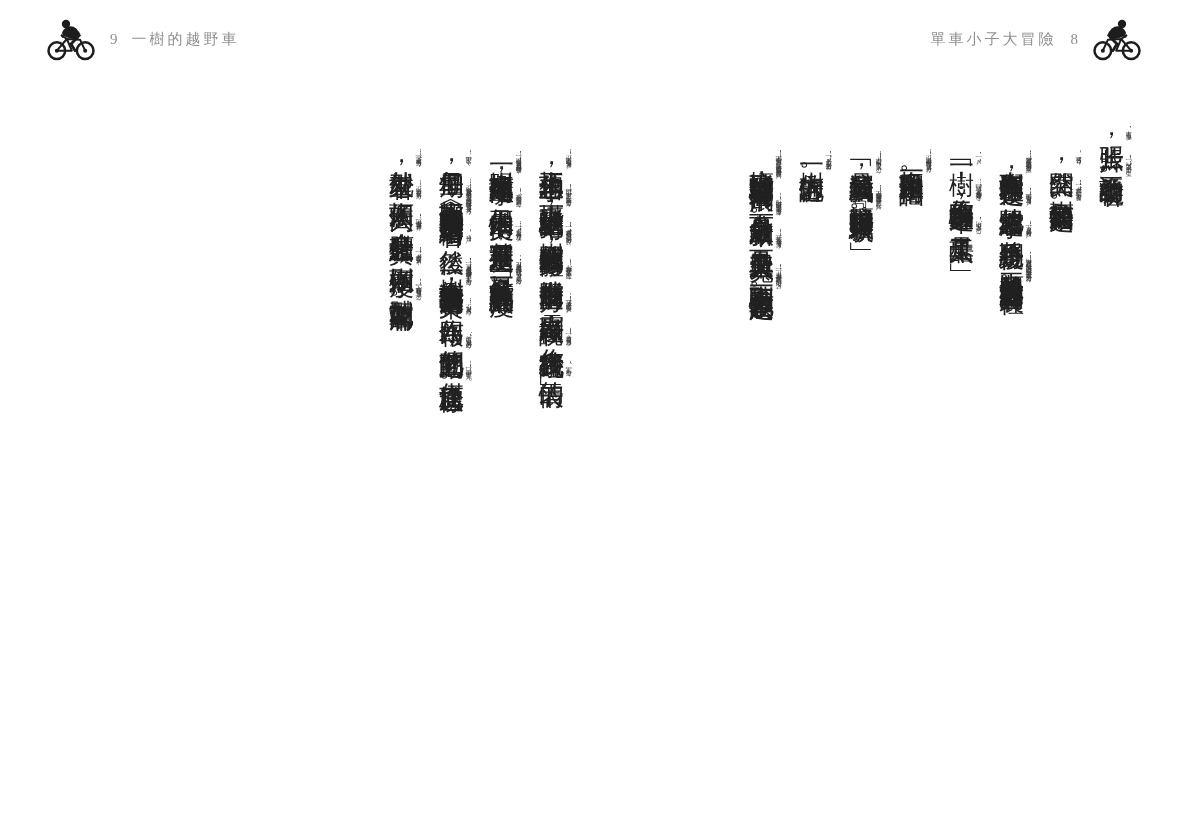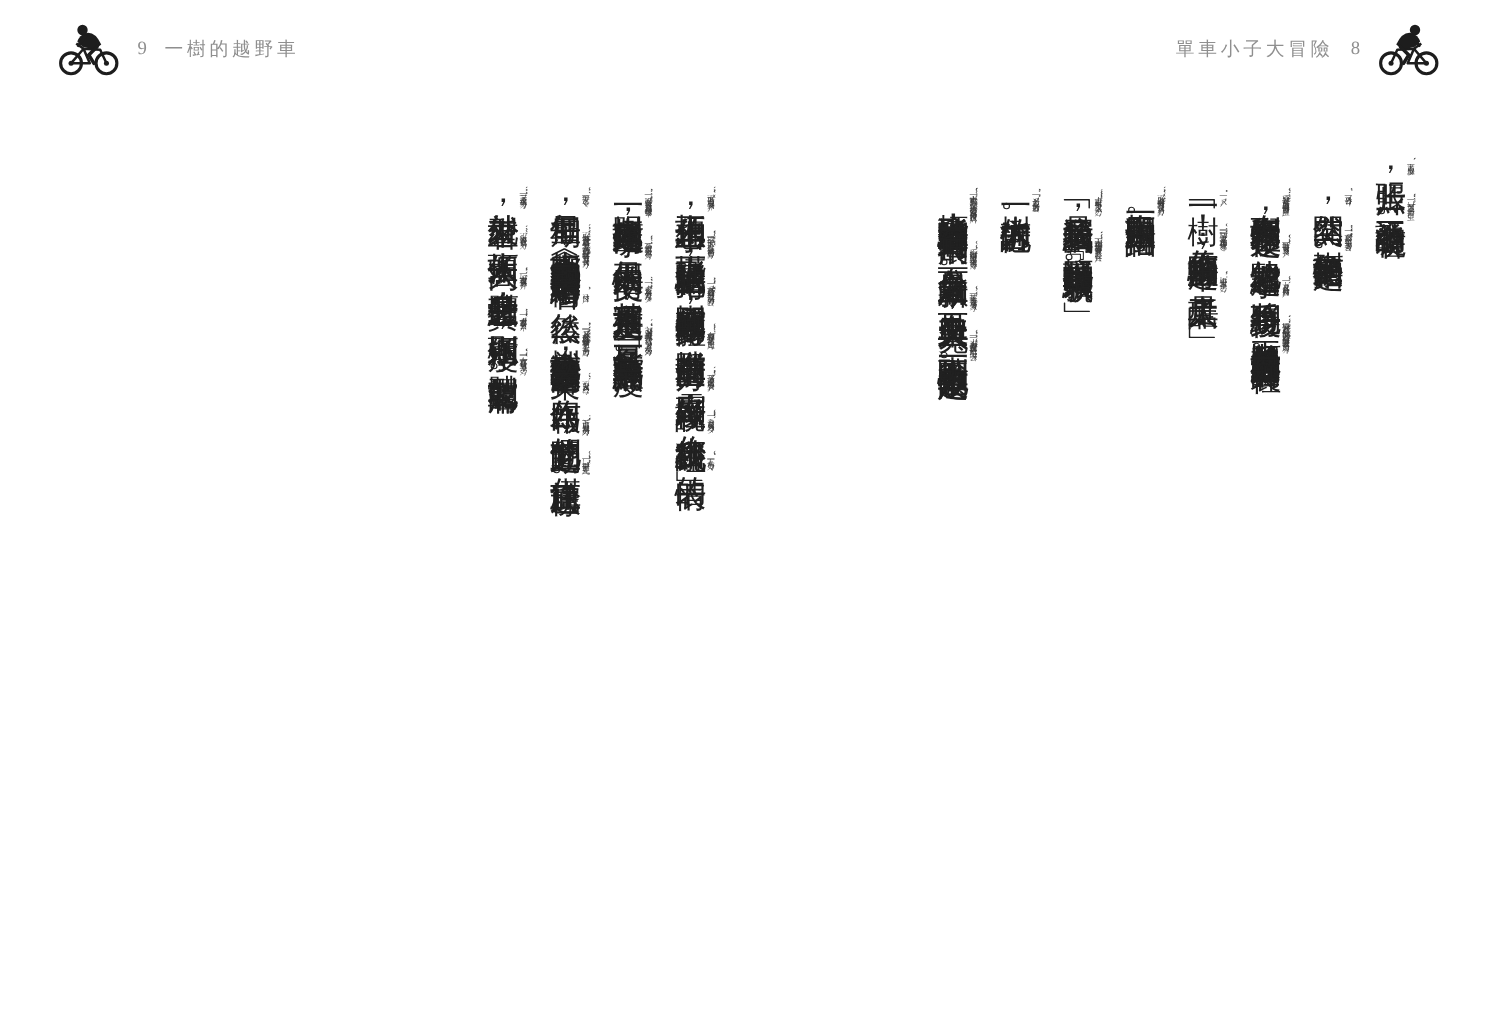--- a/index.html
+++ b/index.html
@@ -17,7 +17,7 @@
     color:#8f8f8f;font-size:15px;
   }
   .hdr-left{left:46px;}
-  .hdr-right{right:48px;}
+  .hdr-right{right:58px;}
   .hdr .pagenum{margin:0 14px;letter-spacing:0;}
   .hdr .runtitle{letter-spacing:3px;}
   .bike{width:50px;height:46px;display:block;}

